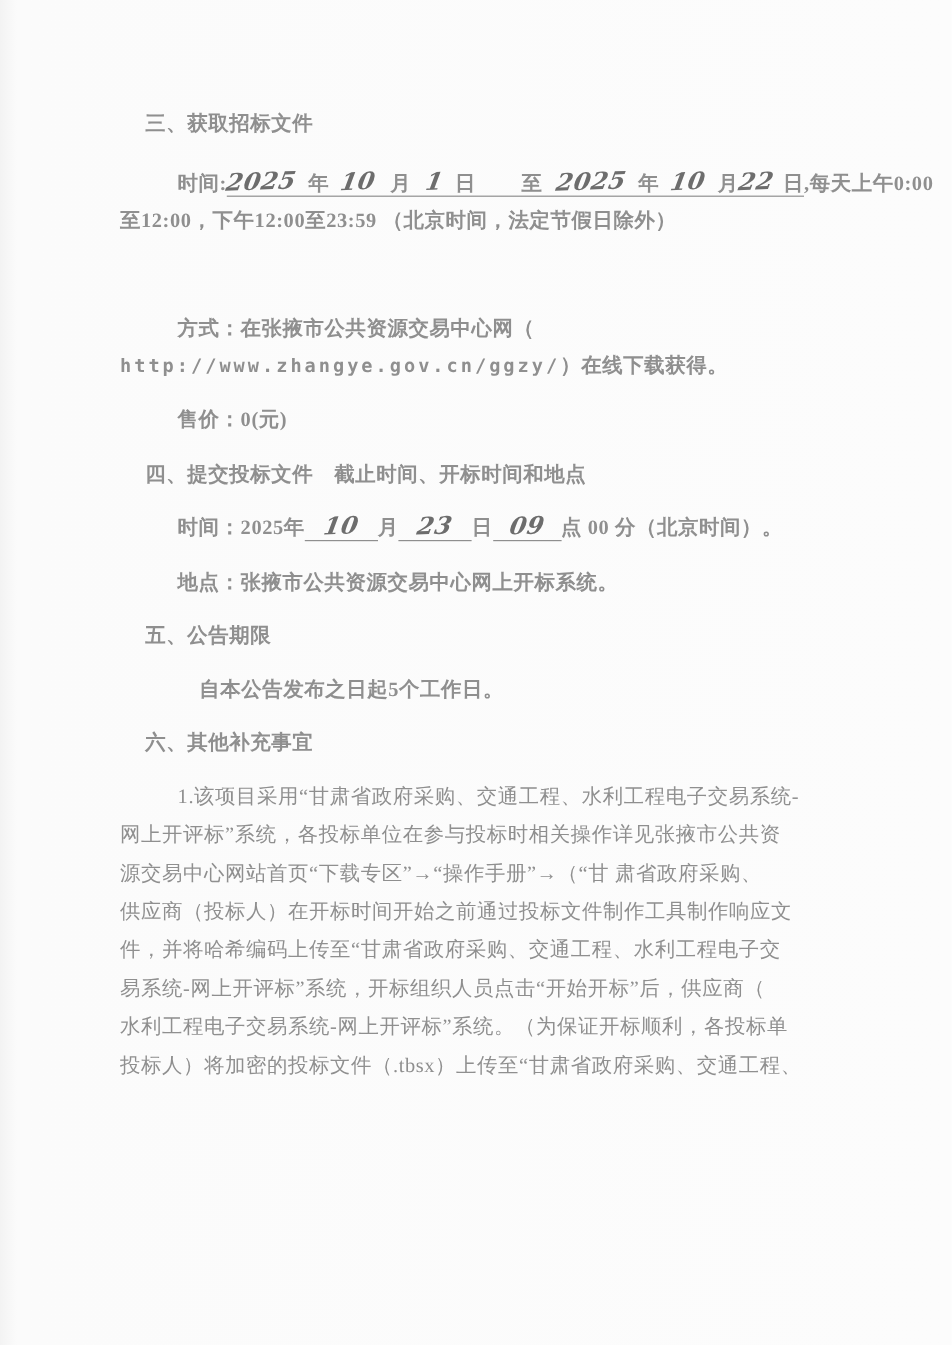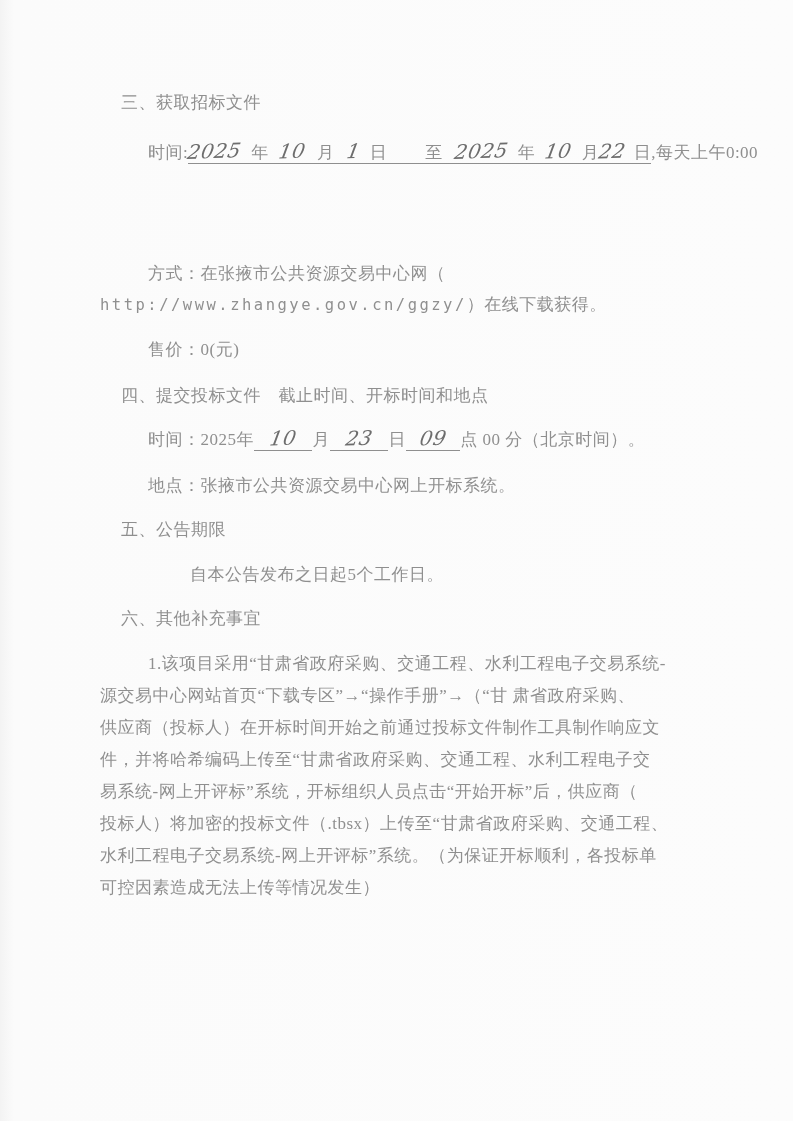--- a/index.html
+++ b/index.html
@@ -17,7 +17,7 @@
     font-size:17px;
     letter-spacing:0.5px;
   }
-  .line{position:absolute;white-space:nowrap;line-height:1.25;}
+  .line{position:absolute;white-space:nowrap;line-height:1.25;font-weight:bold;}
   .heading{left:121px;}
   .ind{left:148px;}
   .wrap{left:100px;}

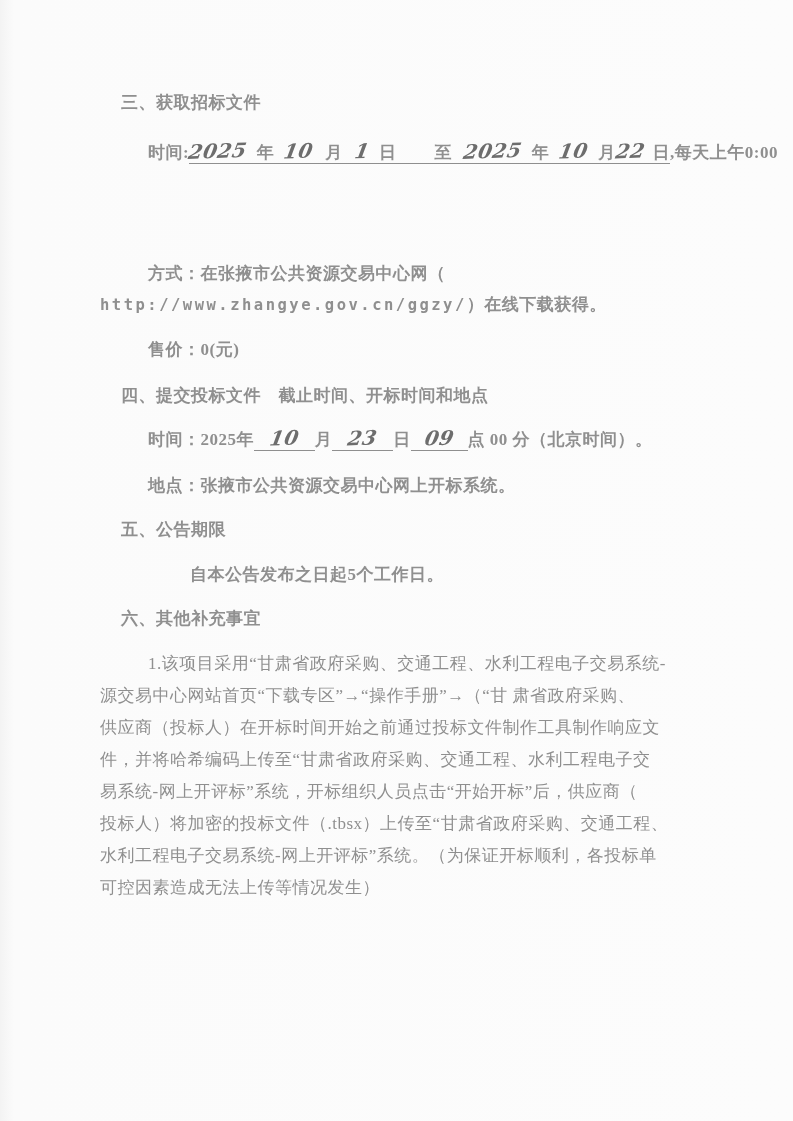--- a/index.html
+++ b/index.html
@@ -47,6 +47,7 @@
     <span class="typed">时间:</span><span class="ul"><span class="hw">2025</span><span class="typed" style="padding:0 10px">年</span><span class="hw">10</span><span class="typed" style="padding:0 12px">月</span><span class="hw">1</span><span class="typed" style="padding:0 38px 0 10px">日</span><span class="typed" style="padding-right:12px">至</span><span class="hw">2025</span><span class="typed" style="padding:0 10px">年</span><span class="hw">10</span><span class="typed" style="padding-left:10px">月</span><span class="hw">22</span><span class="typed" style="padding-left:8px">日</span></span><span class="typed">,每天上午0:00</span>
   </div>
 
+  <div class="line wrap" style="top:173px">至12:00，下午12:00至23:59 （北京时间，法定节假日除外）</div>
 
 
   <div class="line ind" style="top:263px">方式：在张掖市公共资源交易中心网（</div>

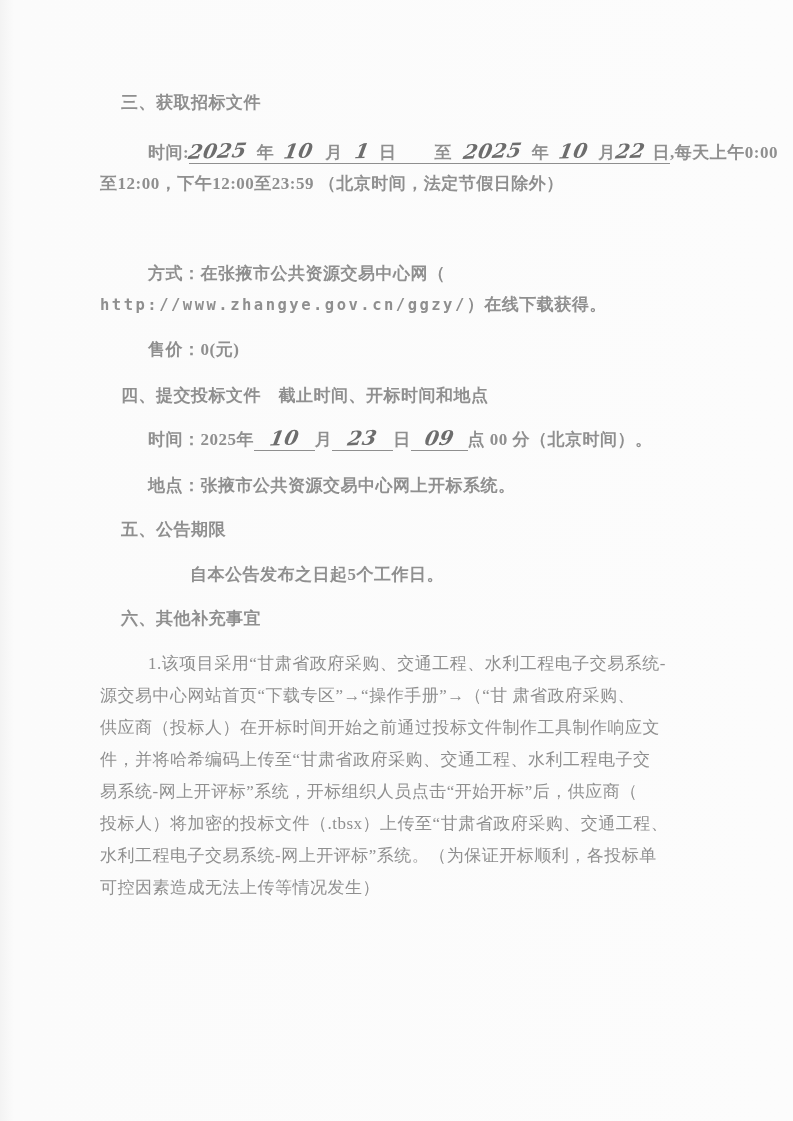--- a/index.html
+++ b/index.html
@@ -67,7 +67,7 @@
   <div class="line ind" style="top:475px">地点：张掖市公共资源交易中心网上开标系统。</div>
 
   <div class="line heading" style="top:519px">五、公告期限</div>
-  <div class="line" style="top:564px;left:190px">自本公告发布之日起5个工作日。</div>
+  <div class="line" style="top:564px;left:166px">自本公告发布之日起5个工作日。</div>
 
   <div class="line heading" style="top:608px">六、其他补充事宜</div>
 

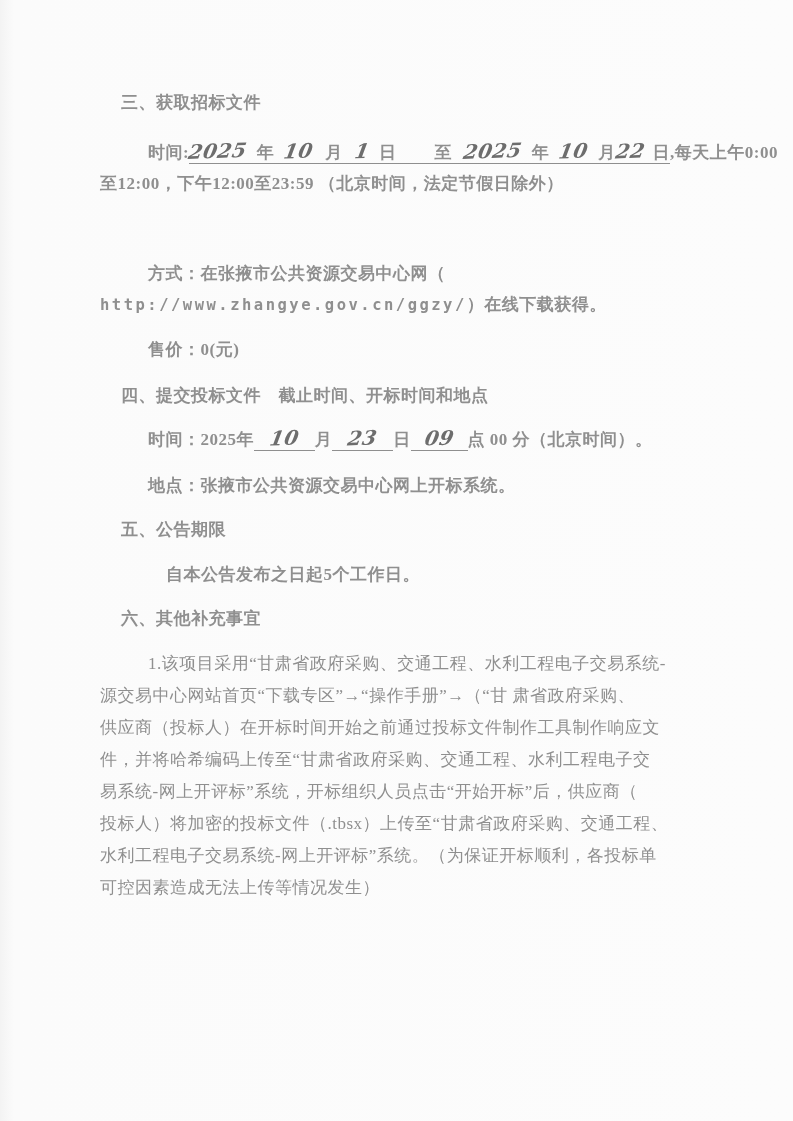--- a/index.html
+++ b/index.html
@@ -73,6 +73,7 @@
 
   <div class="para">
     <div class="pind">1.该项目采用“甘肃省政府采购、交通工程、水利工程电子交易系统-</div>
+    <div>网上开评标”系统，各投标单位在参与投标时相关操作详见张掖市公共资</div>
     <div>源交易中心网站首页“下载专区”→“操作手册”→（“甘 肃省政府采购、</div>
     <div>供应商（投标人）在开标时间开始之前通过投标文件制作工具制作响应文</div>
     <div>件，并将哈希编码上传至“甘肃省政府采购、交通工程、水利工程电子交</div>

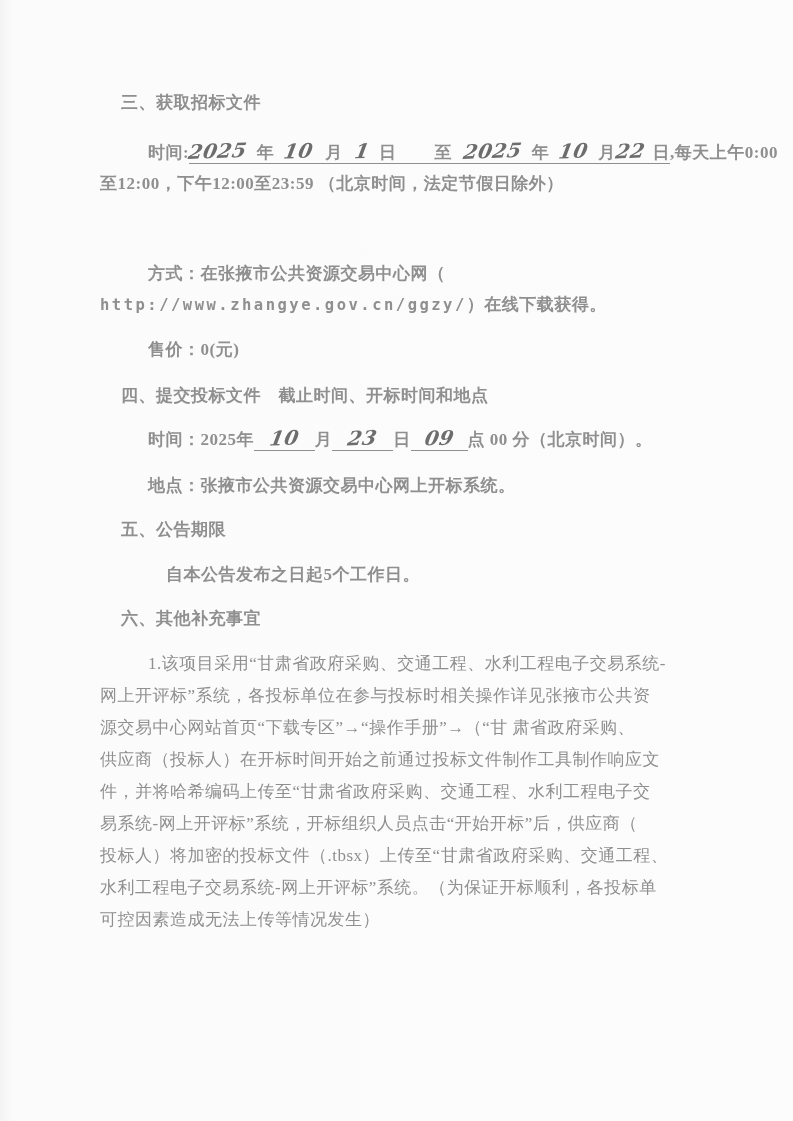--- a/index.html
+++ b/index.html
@@ -78,8 +78,8 @@
     <div>供应商（投标人）在开标时间开始之前通过投标文件制作工具制作响应文</div>
     <div>件，并将哈希编码上传至“甘肃省政府采购、交通工程、水利工程电子交</div>
     <div>易系统-网上开评标”系统，开标组织人员点击“开始开标”后，供应商（</div>
+    <div>水利工程电子交易系统-网上开评标”系统。（为保证开标顺利，各投标单</div>
     <div>投标人）将加密的投标文件（.tbsx）上传至“甘肃省政府采购、交通工程、</div>
-    <div>水利工程电子交易系统-网上开评标”系统。（为保证开标顺利，各投标单</div>
     <div>可控因素造成无法上传等情况发生）</div>
   </div>
 

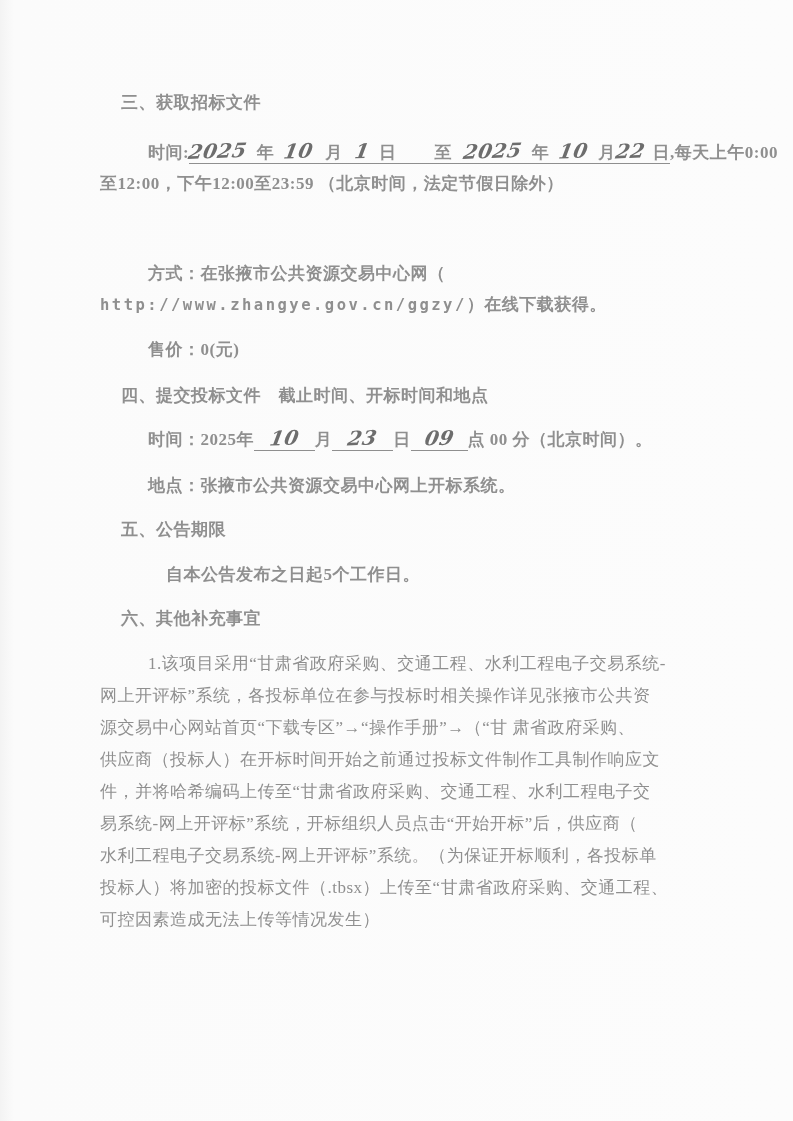--- a/index.html
+++ b/index.html
@@ -80,7 +80,6 @@
     <div>易系统-网上开评标”系统，开标组织人员点击“开始开标”后，供应商（</div>
     <div>水利工程电子交易系统-网上开评标”系统。（为保证开标顺利，各投标单</div>
     <div>投标人）将加密的投标文件（.tbsx）上传至“甘肃省政府采购、交通工程、</div>
-    <div>可控因素造成无法上传等情况发生）</div>
   </div>
 
 </div>

